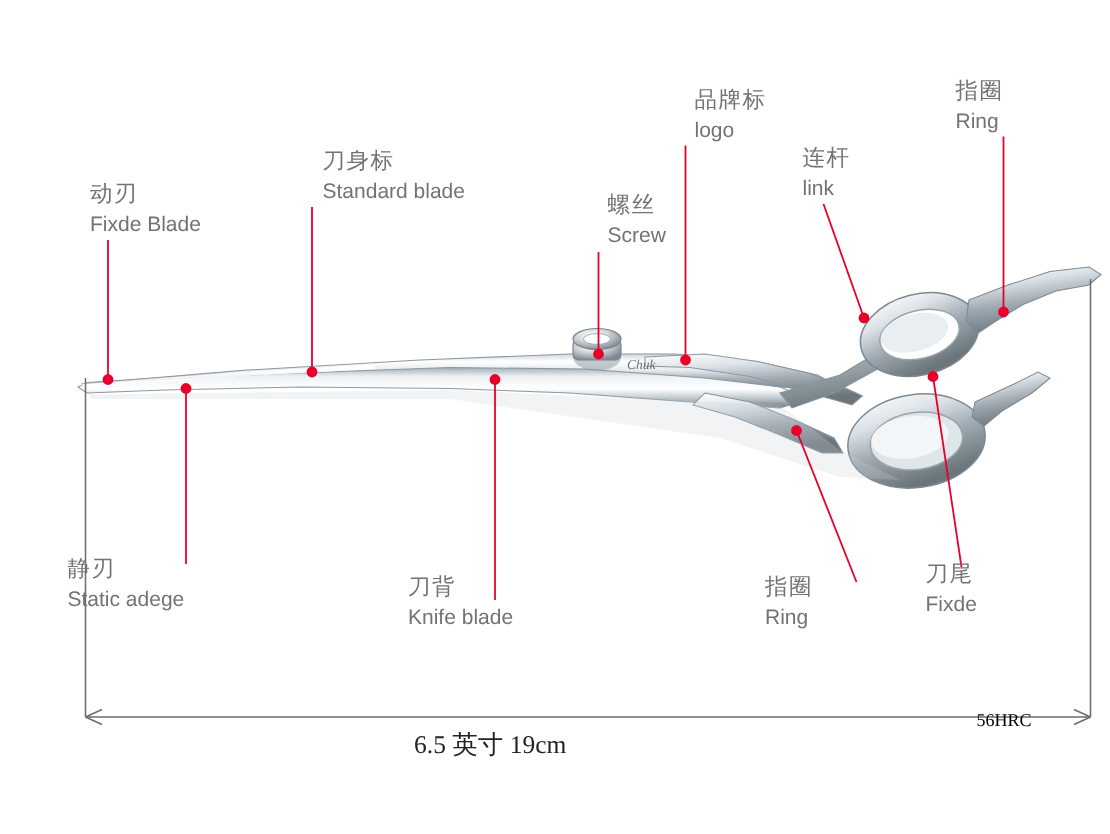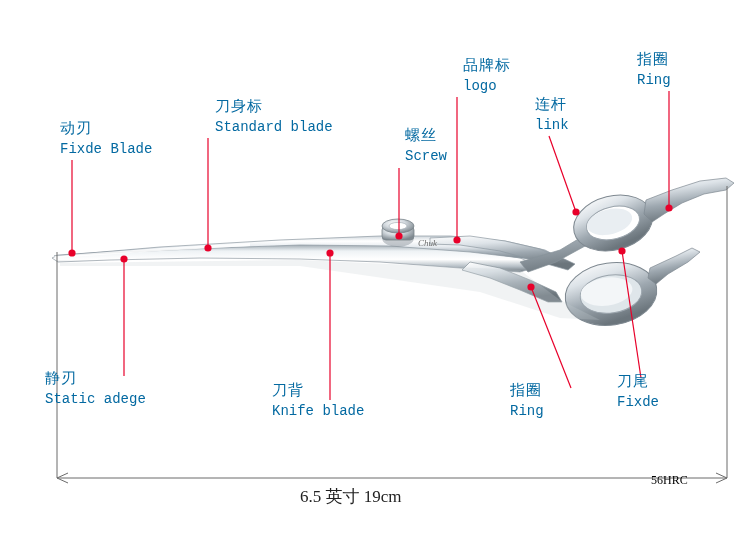--- a/index.html
+++ b/index.html
@@ -14,8 +14,8 @@
   #svg-layer{position:absolute;left:0;top:0;width:740px;height:556px;}
   .lbl{
     position:absolute;
-    color:#0369a1;
-    font-family:Liberation Mono, monospace;
+    color:#737373;
+    font-family:Liberation Sans, sans-serif;
     white-space:nowrap;
     line-height:1.35;
   }

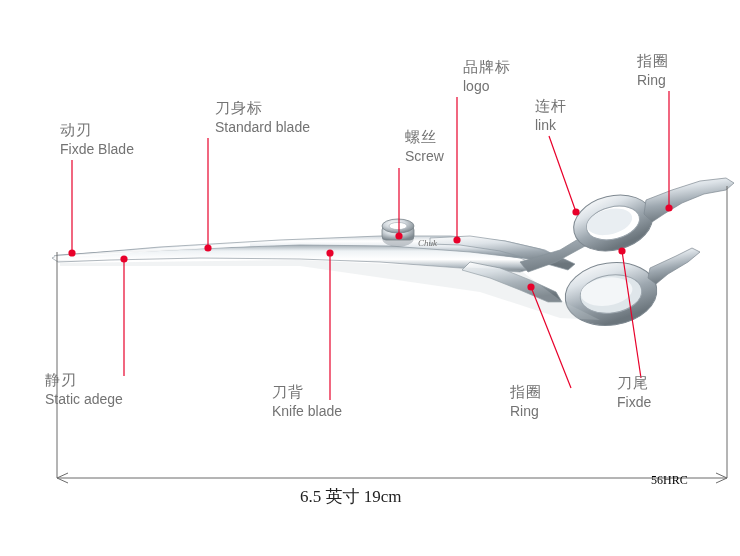--- a/index.html
+++ b/index.html
@@ -205,7 +205,7 @@
     <span class="en">Fixde</span>
   </div>
 
-  <div class="dim-text" style="left:300px;top:485px;">6.5  英寸  19cm</div>
+  <div class="dim-text" style="left:276px;top:485px;">6.5  英寸  19cm</div>
   <div class="hrc-text" style="left:651px;top:473px;">56HRC</div>
 
 </div>

